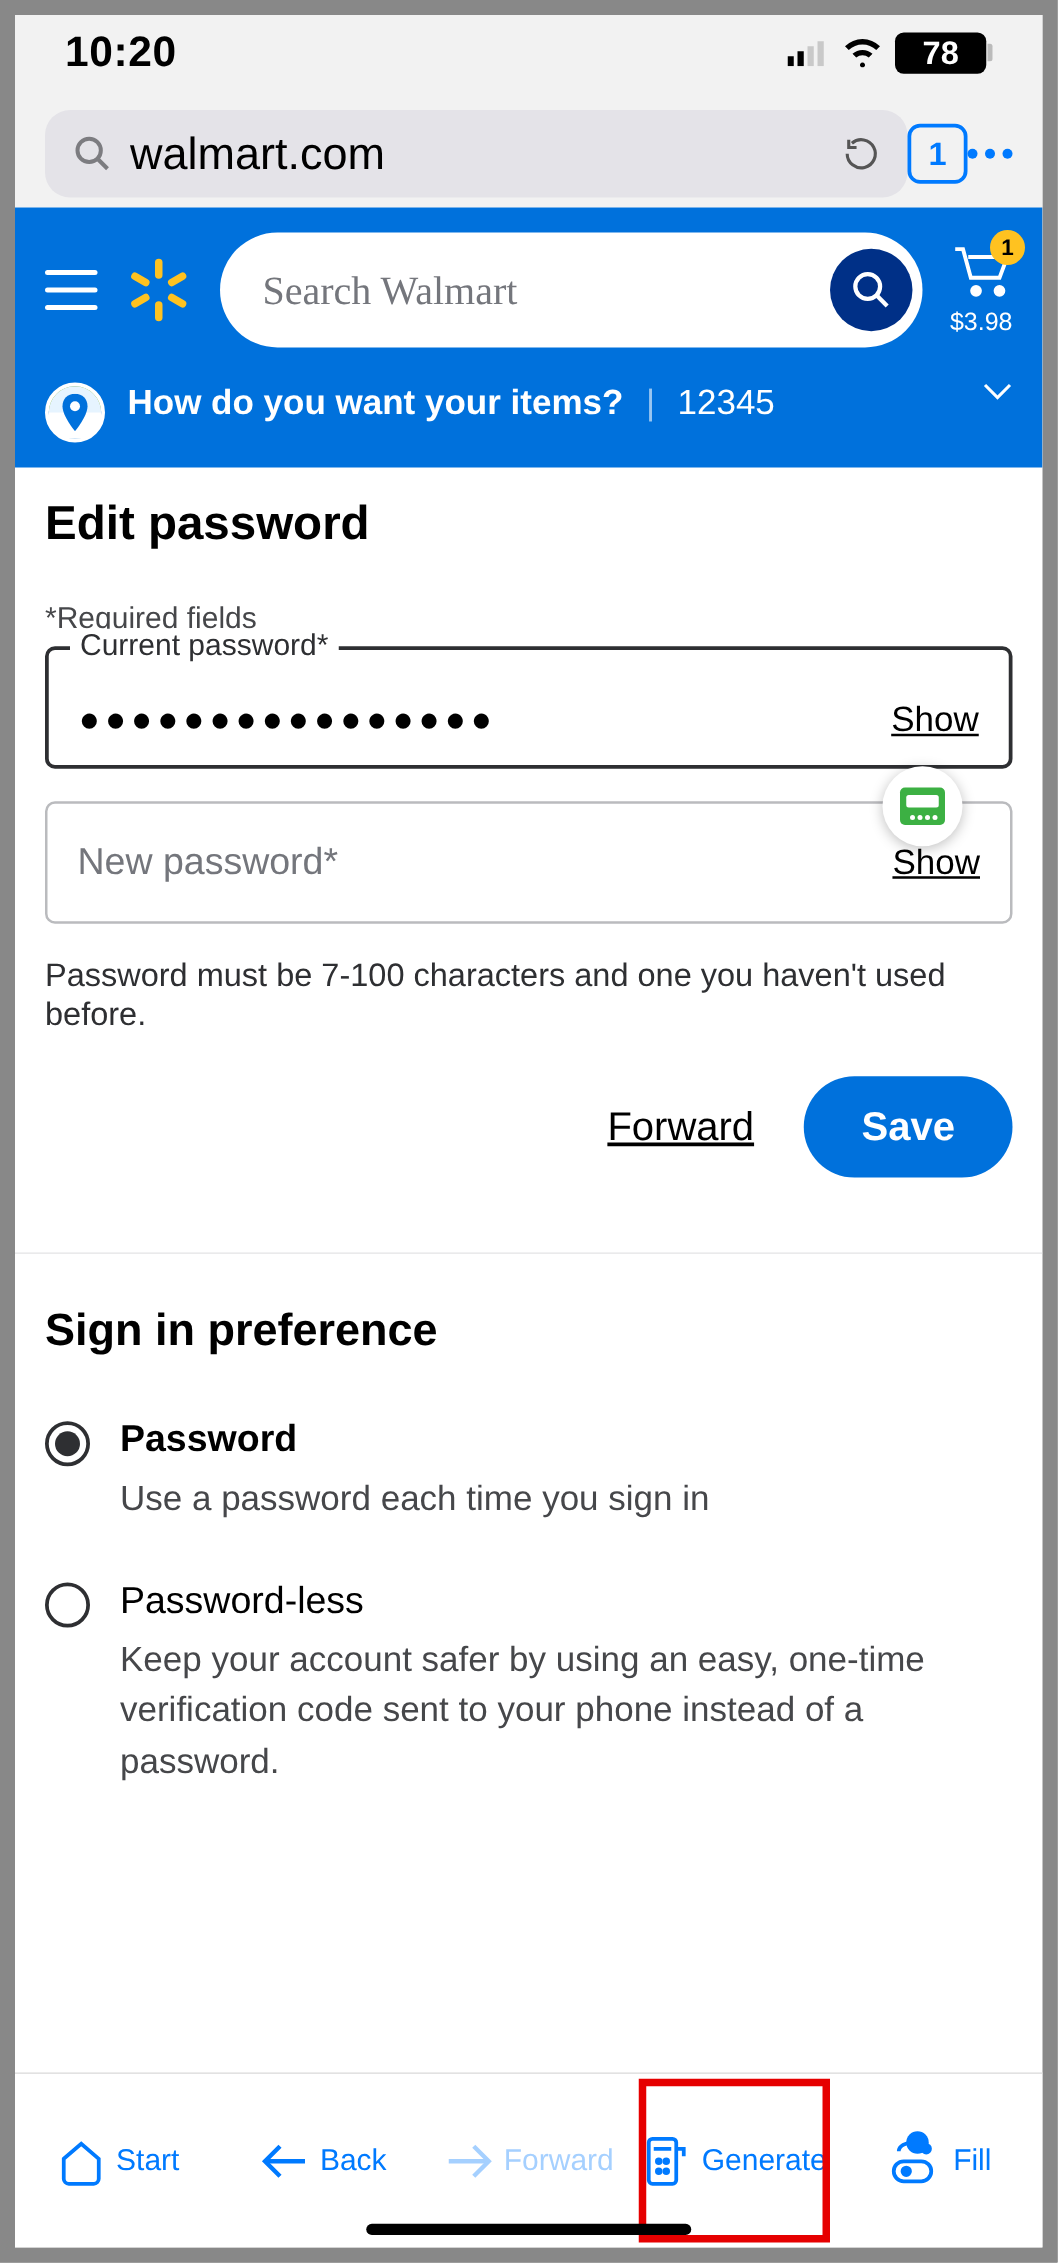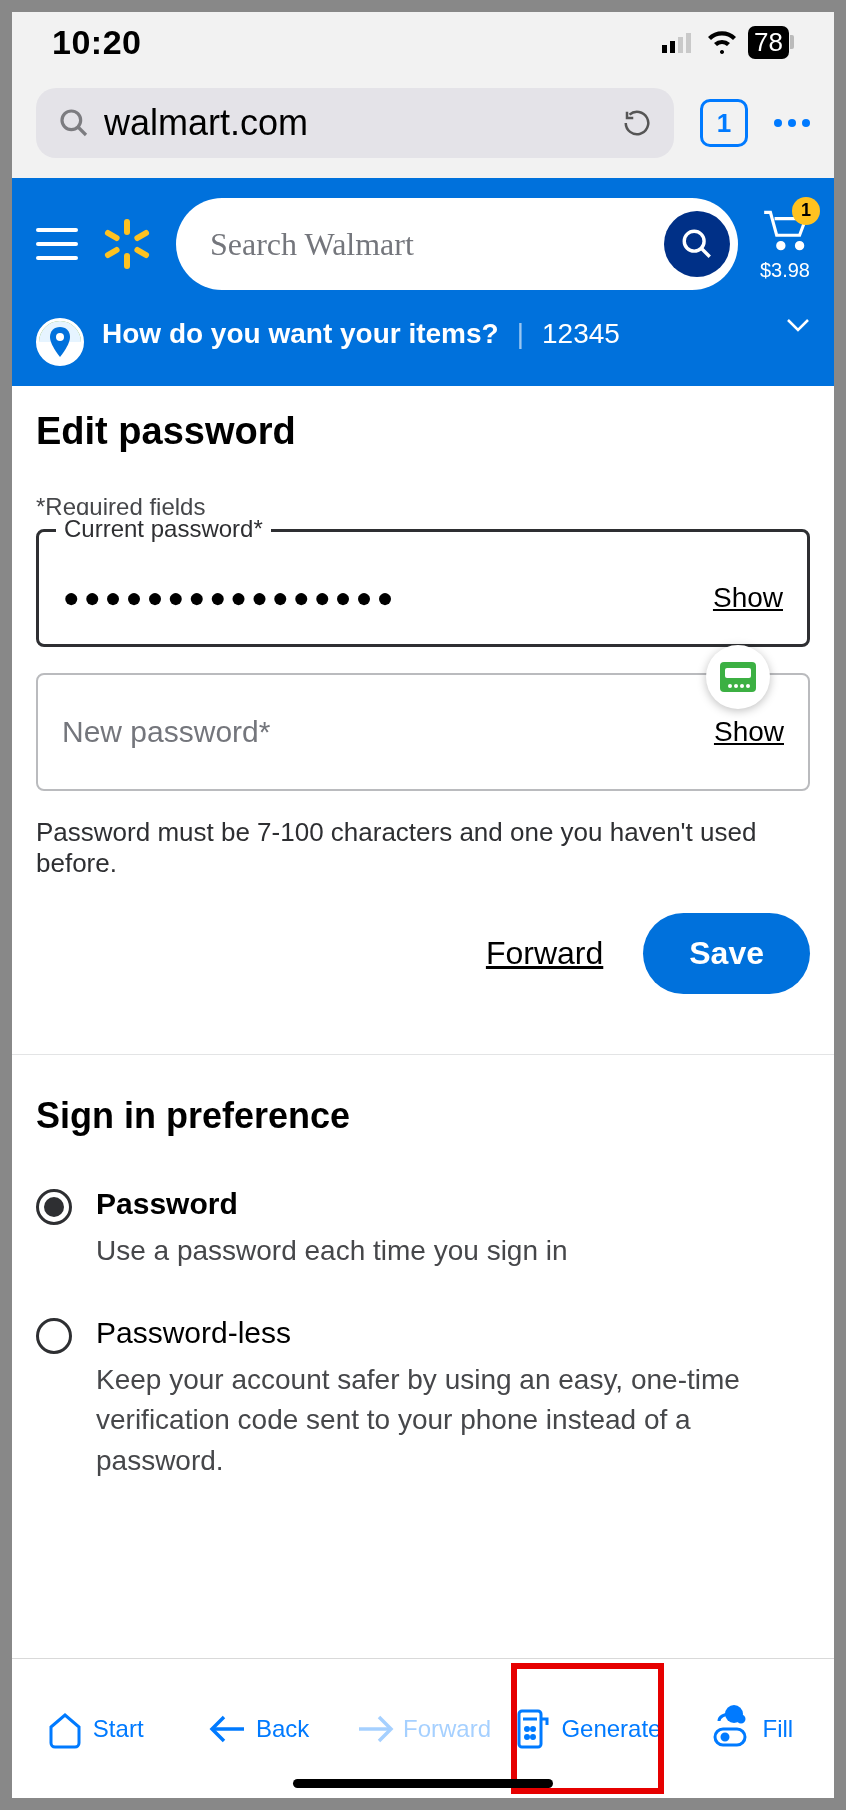--- a/index.html
+++ b/index.html
@@ -12,7 +12,7 @@
   .status-time { font-size: 34px; font-weight: 700; letter-spacing: 0.5px; }
   .status-right { display: flex; align-items: center; gap: 10px; }
   .battery-box { display: flex; align-items: center; }
-  .battery-pill { background: #000; color: #fff; border-radius: 7px; padding: 1px 6px; font-size: 26px; font-weight: 400; }
+  .battery-pill { background: #000; color: #fff; border-radius: 7px; padding: 1px 22px; font-size: 26px; font-weight: 700; }
   .battery-tip { width: 4px; height: 14px; background: #bbb; border-radius: 0 2px 2px 0; margin-left: 1px;}
 
   

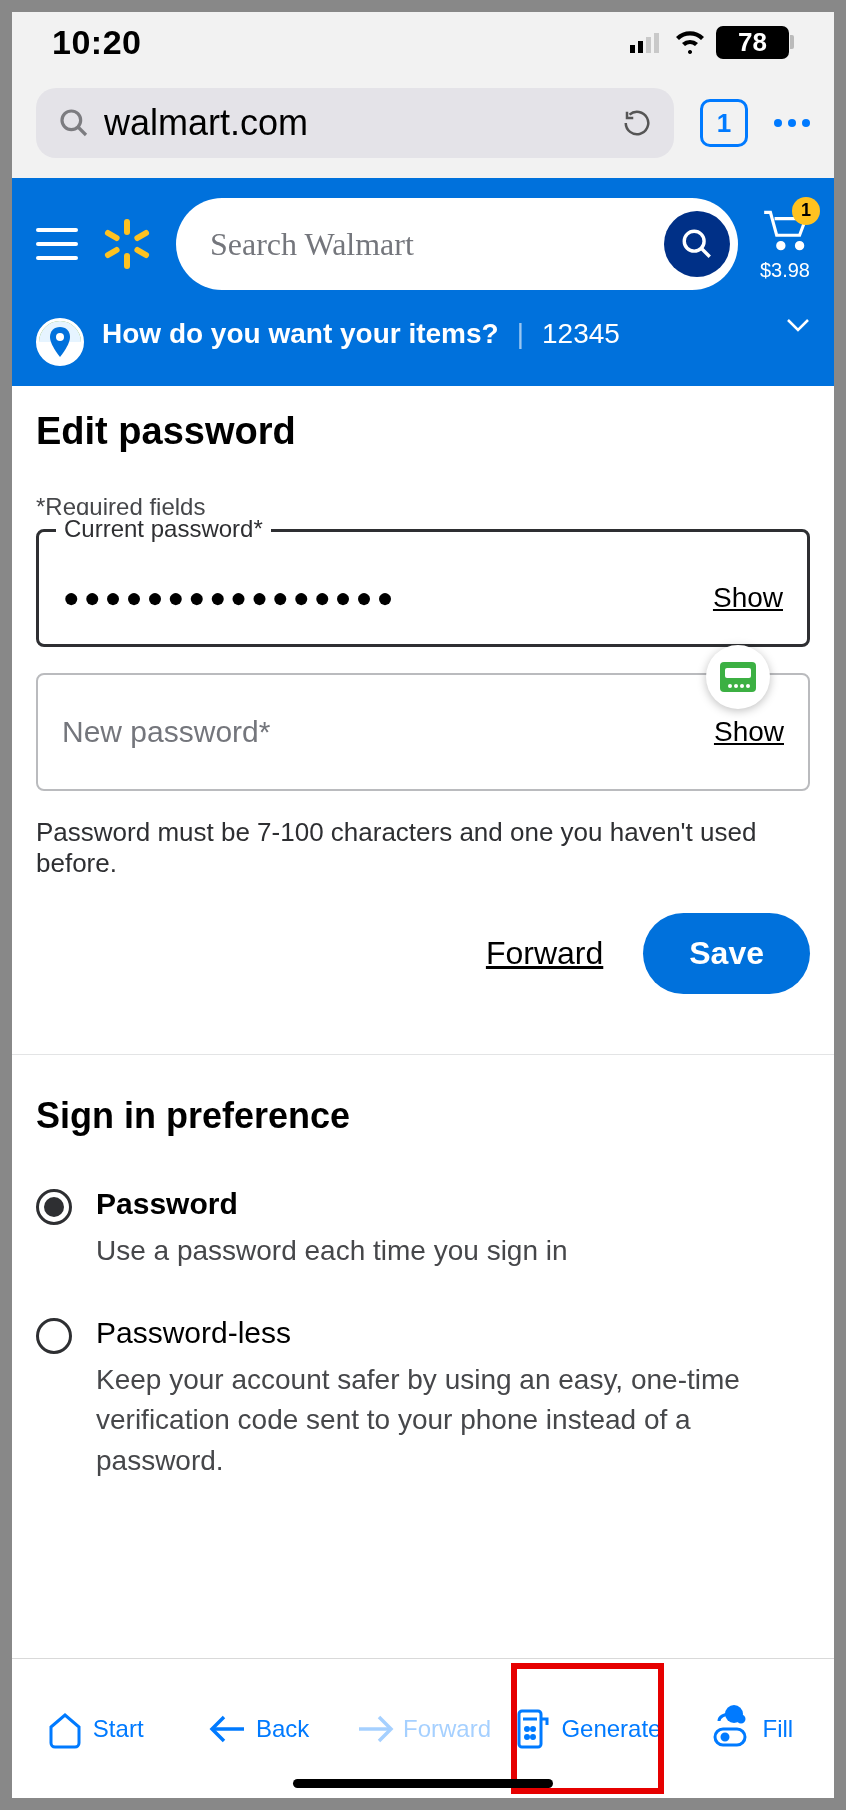--- a/index.html
+++ b/index.html
@@ -16,7 +16,7 @@
   .battery-tip { width: 4px; height: 14px; background: #bbb; border-radius: 0 2px 2px 0; margin-left: 1px;}
 
   
-  .safari-bar { background: #f2f2f2; padding: 16px 24px 20px 24px; display: flex; align-items: center; gap: 26px; }
+  .safari-bar { background: #f2f2f2; padding: 16px 24px 8px 24px; display: flex; align-items: center; }
   .url-pill { flex: 1; background: #e4e3e8; border-radius: 20px; height: 70px; display: flex; align-items: center; padding: 0 22px; gap: 14px; }
   .url-text { flex: 1; font-size: 36px; color: #000; }
   .tabs-badge { width: 48px; height: 48px; border: 3px solid #007aff; border-radius: 10px; display: flex; align-items: center; justify-content: center; color: #007aff; font-size: 26px; font-weight: 600; }

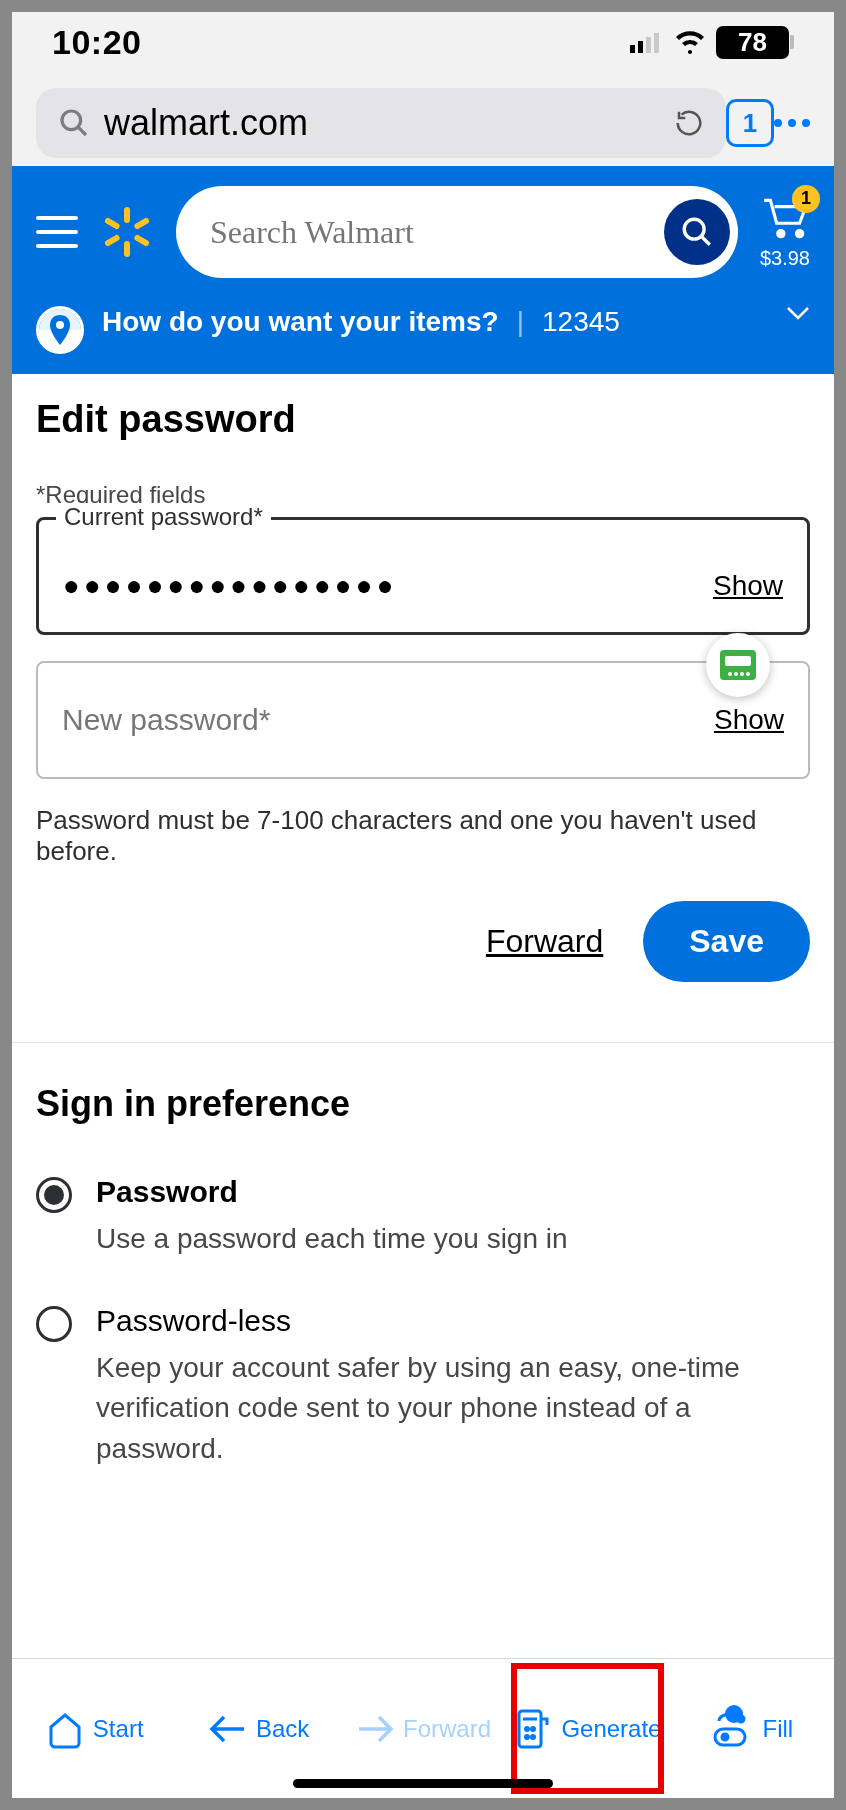--- a/index.html
+++ b/index.html
@@ -52,7 +52,7 @@
   .req { color: #46474a; font-size: 24px; margin-bottom: 8px; }
 
   .field-wrap { position: relative; margin-bottom: 26px; }
-  .field { border: 2px solid #2e2f32; border-radius: 8px; height: 118px; padding: 20px 24px 0 24px; display: flex; align-items: center; font-size: 30px; }
+  .field { border: 2px solid #2e2f32; border-radius: 8px; height: 98px; padding: 20px 24px 0 24px; display: flex; align-items: center; font-size: 30px; }
   .field.focus { border-width: 3px; }
   .field.blur { border-color: #babbbe; }
   .field .legend { position: absolute; top: -14px; left: 20px; background: #fff; padding: 0 8px; font-size: 24px; color: #2e2f32; }

